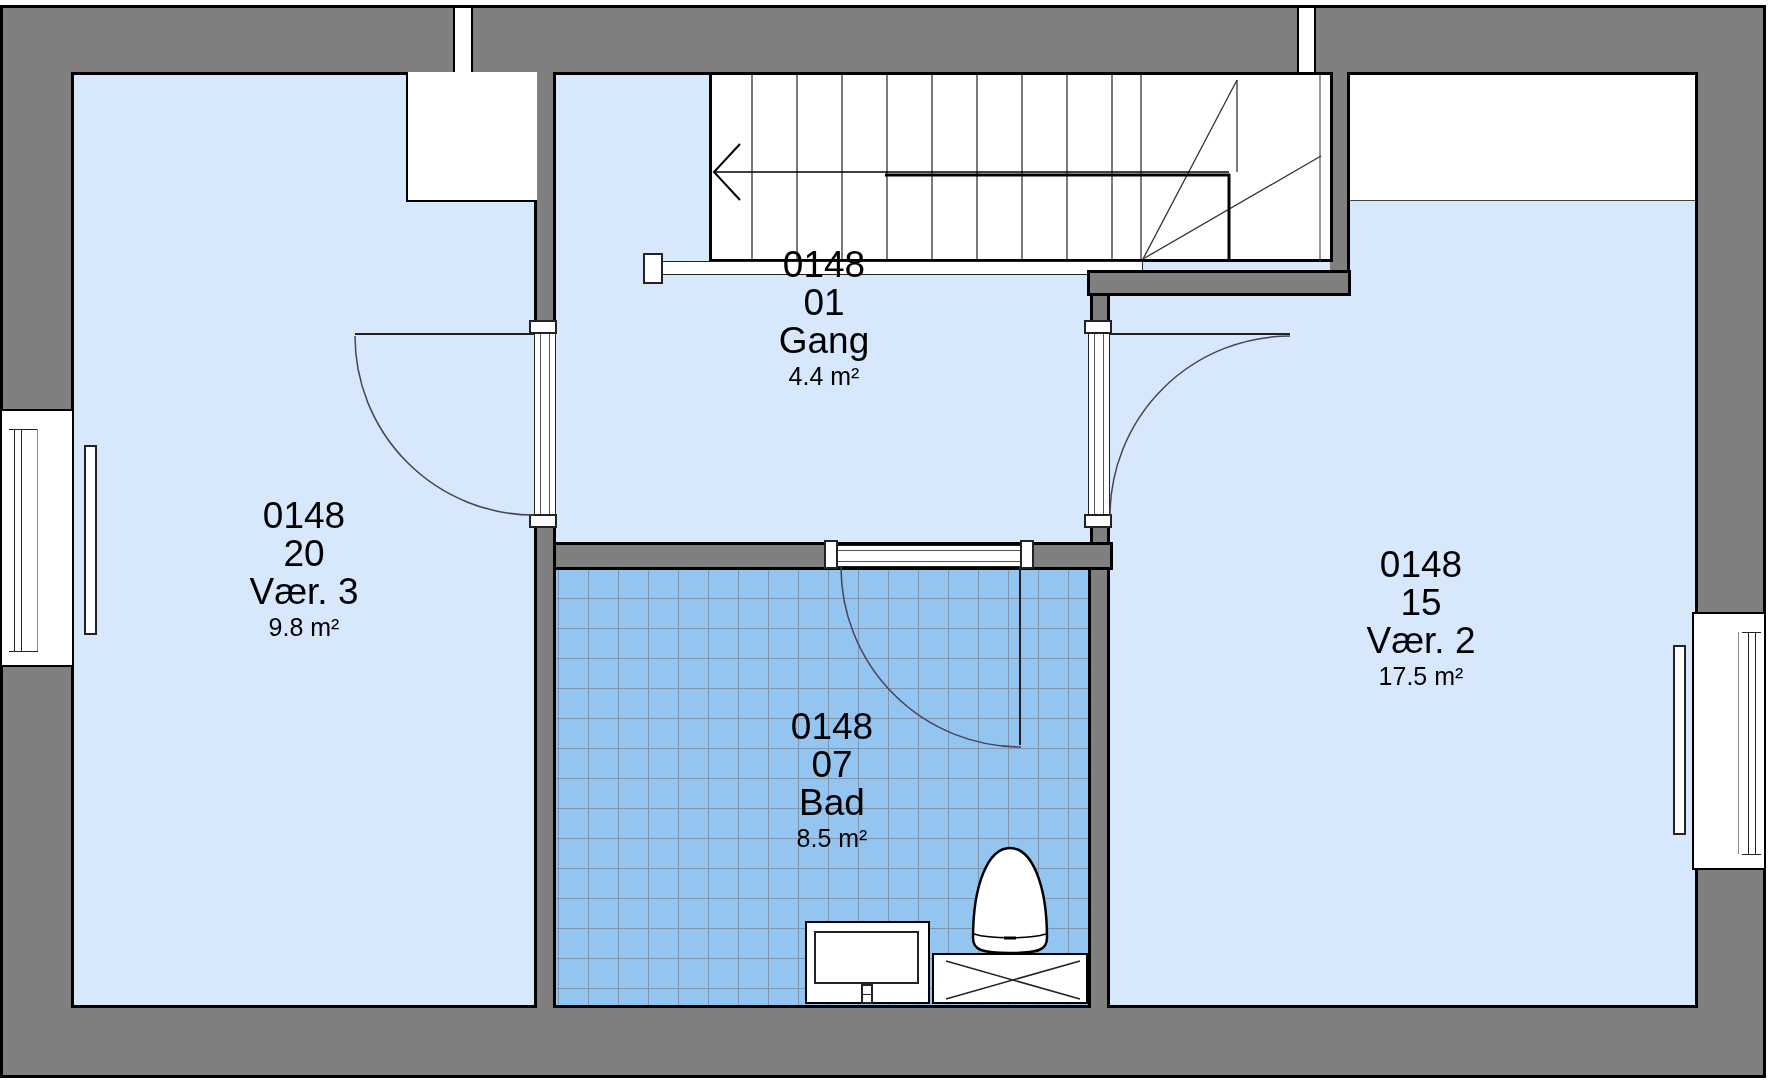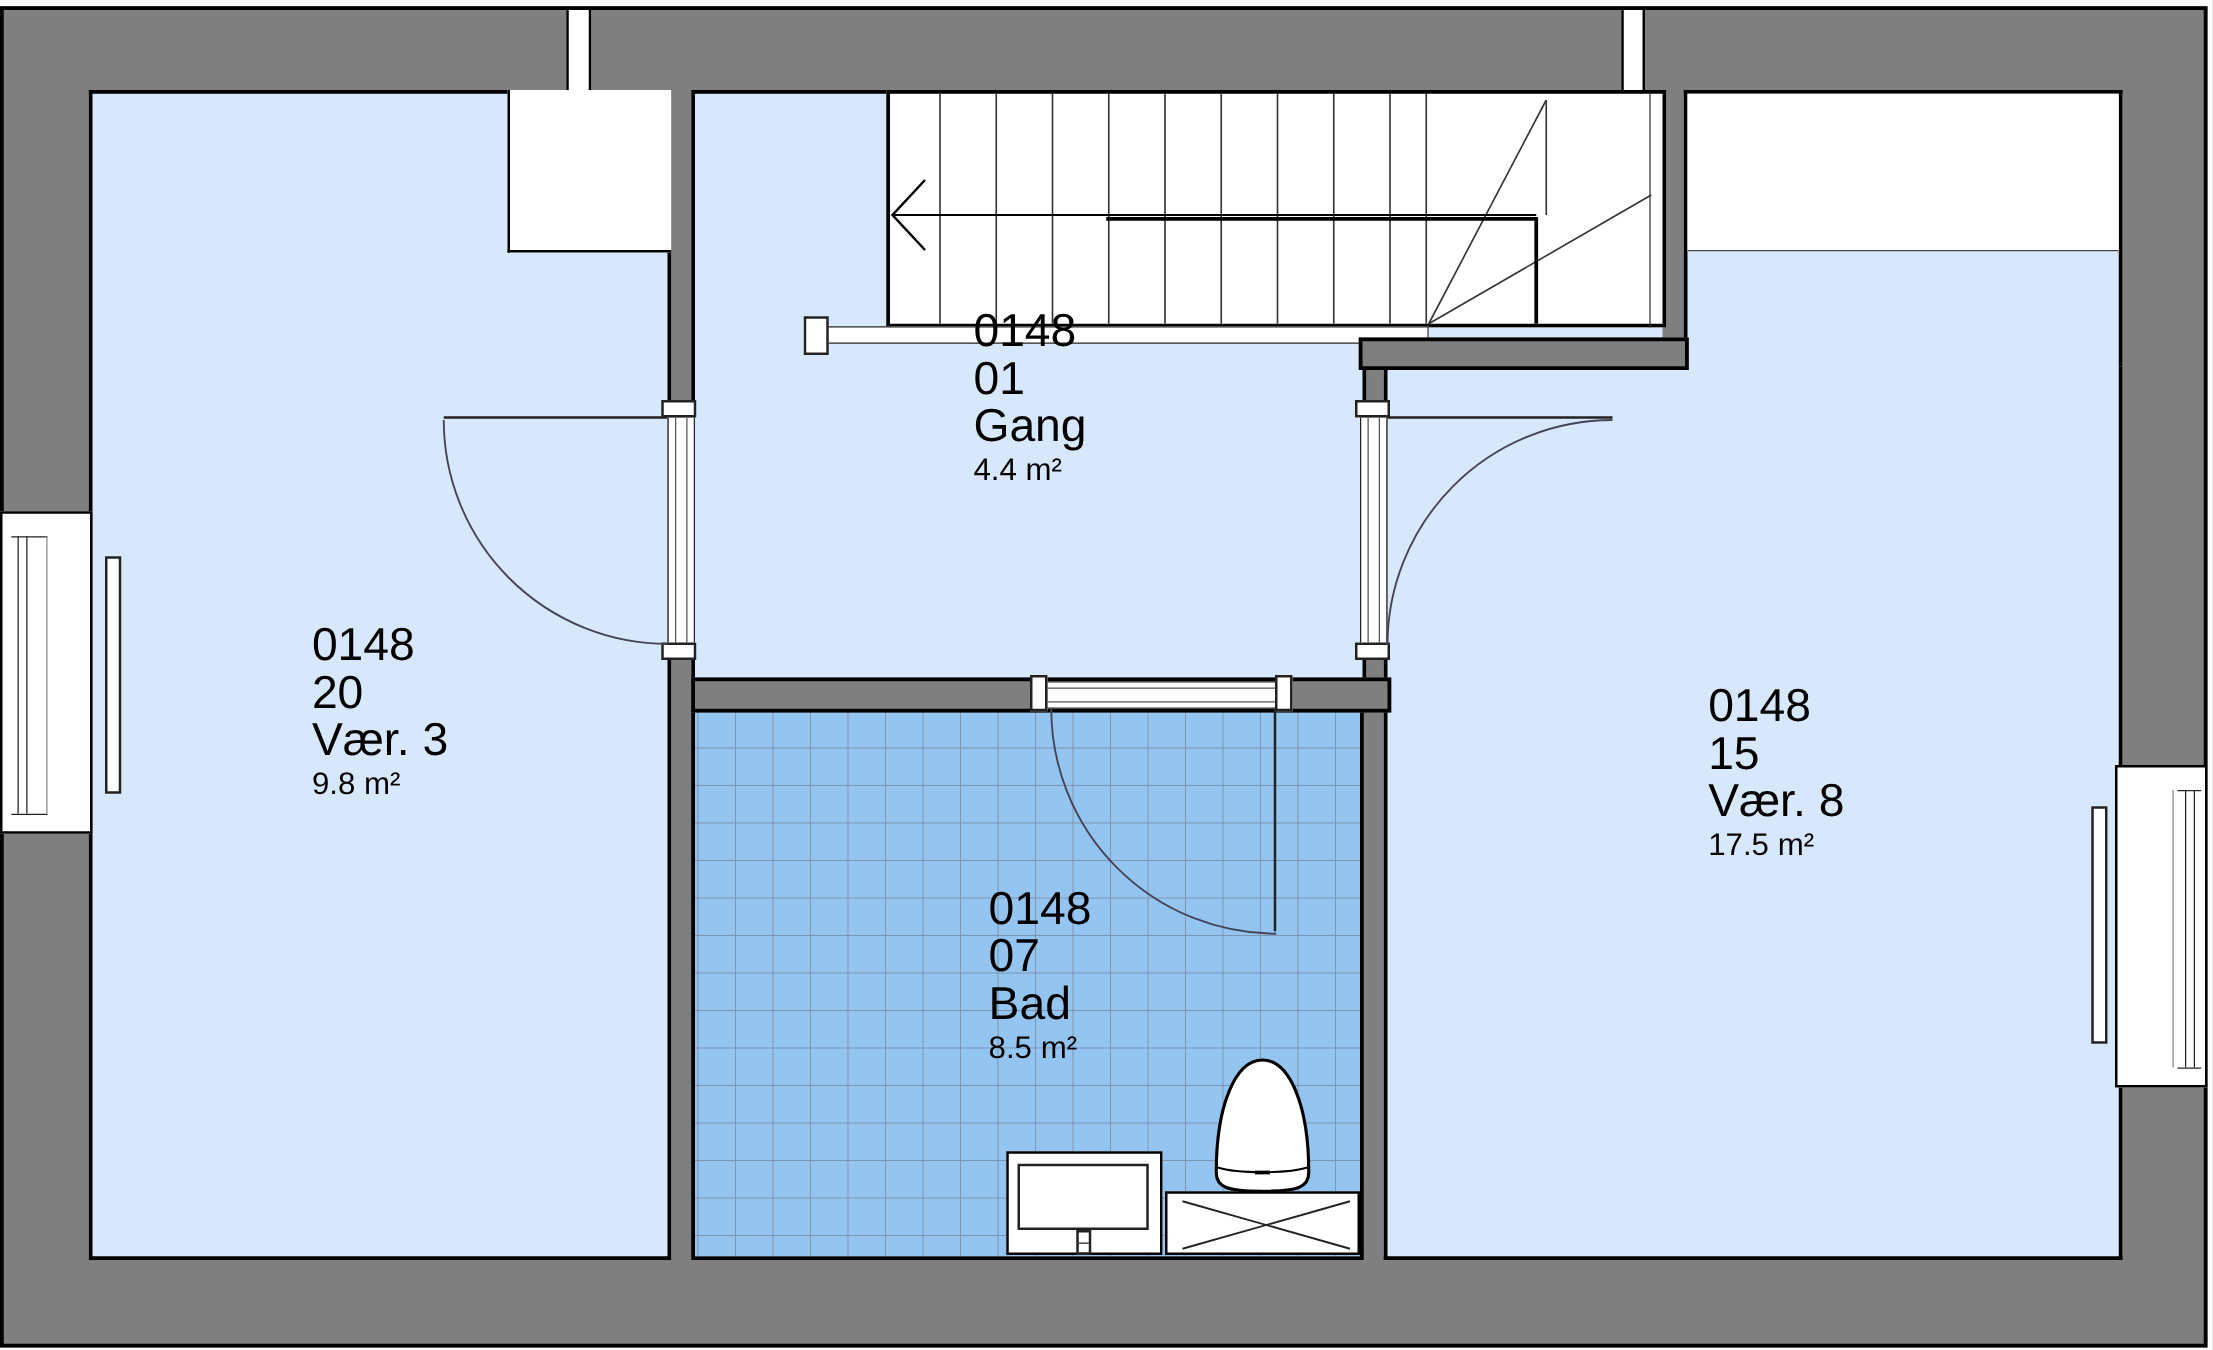--- a/index.html
+++ b/index.html
@@ -15,7 +15,7 @@
   .frame{background:#fff;border:1px solid #222;}
   .fixture{background:#fff;border:2px solid #000;}
   .paneline{position:absolute;background:#222;}
-  .room-label{position:absolute;transform:translateX(-50%);color:#000;z-index:40;}
+  .room-label{position:absolute;transform:translateX(-50%);text-align:center;color:#000;z-index:40;}
   .room-label .l1{font-size:37px;line-height:38px;white-space:nowrap;}
   .room-label .l2{font-size:25px;line-height:30px;margin-top:1px;white-space:nowrap;}
   svg.lines{position:absolute;left:0;top:0;z-index:30;pointer-events:none;}

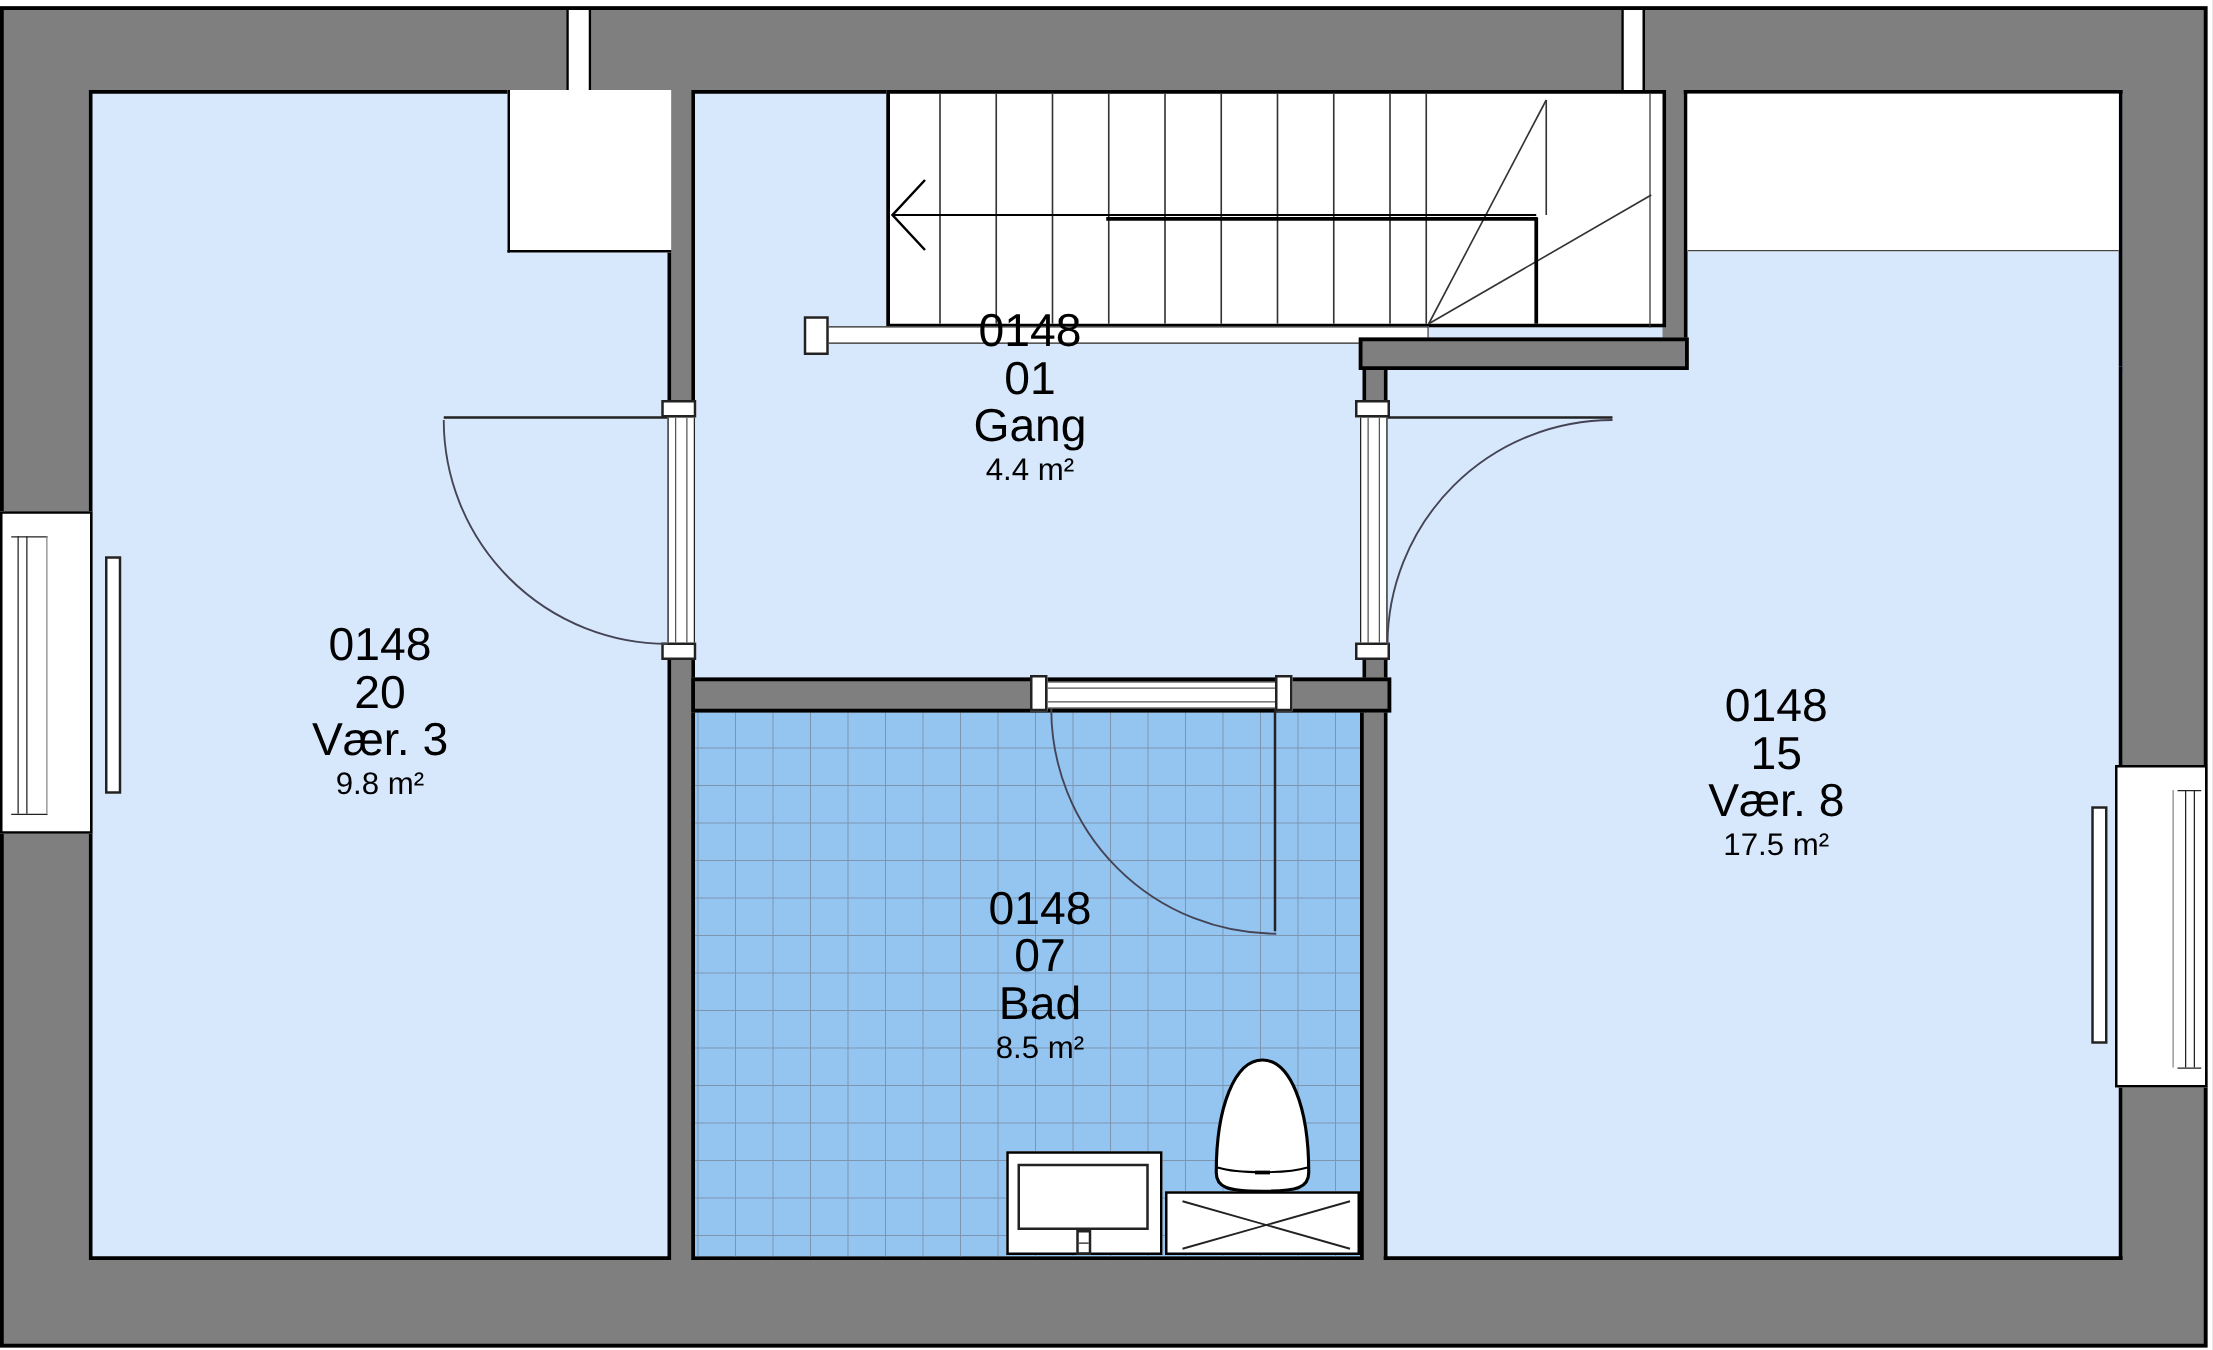--- a/index.html
+++ b/index.html
@@ -178,7 +178,7 @@
   <div class="room-label" style="left:1421px;top:546px;">
     <div class="l1">0148</div>
     <div class="l1">15</div>
-    <div class="l1">Vær. 8</div>
+    <div class="l1">Vær. 2</div>
     <div class="l2">17.5 m²</div>
   </div>
 

